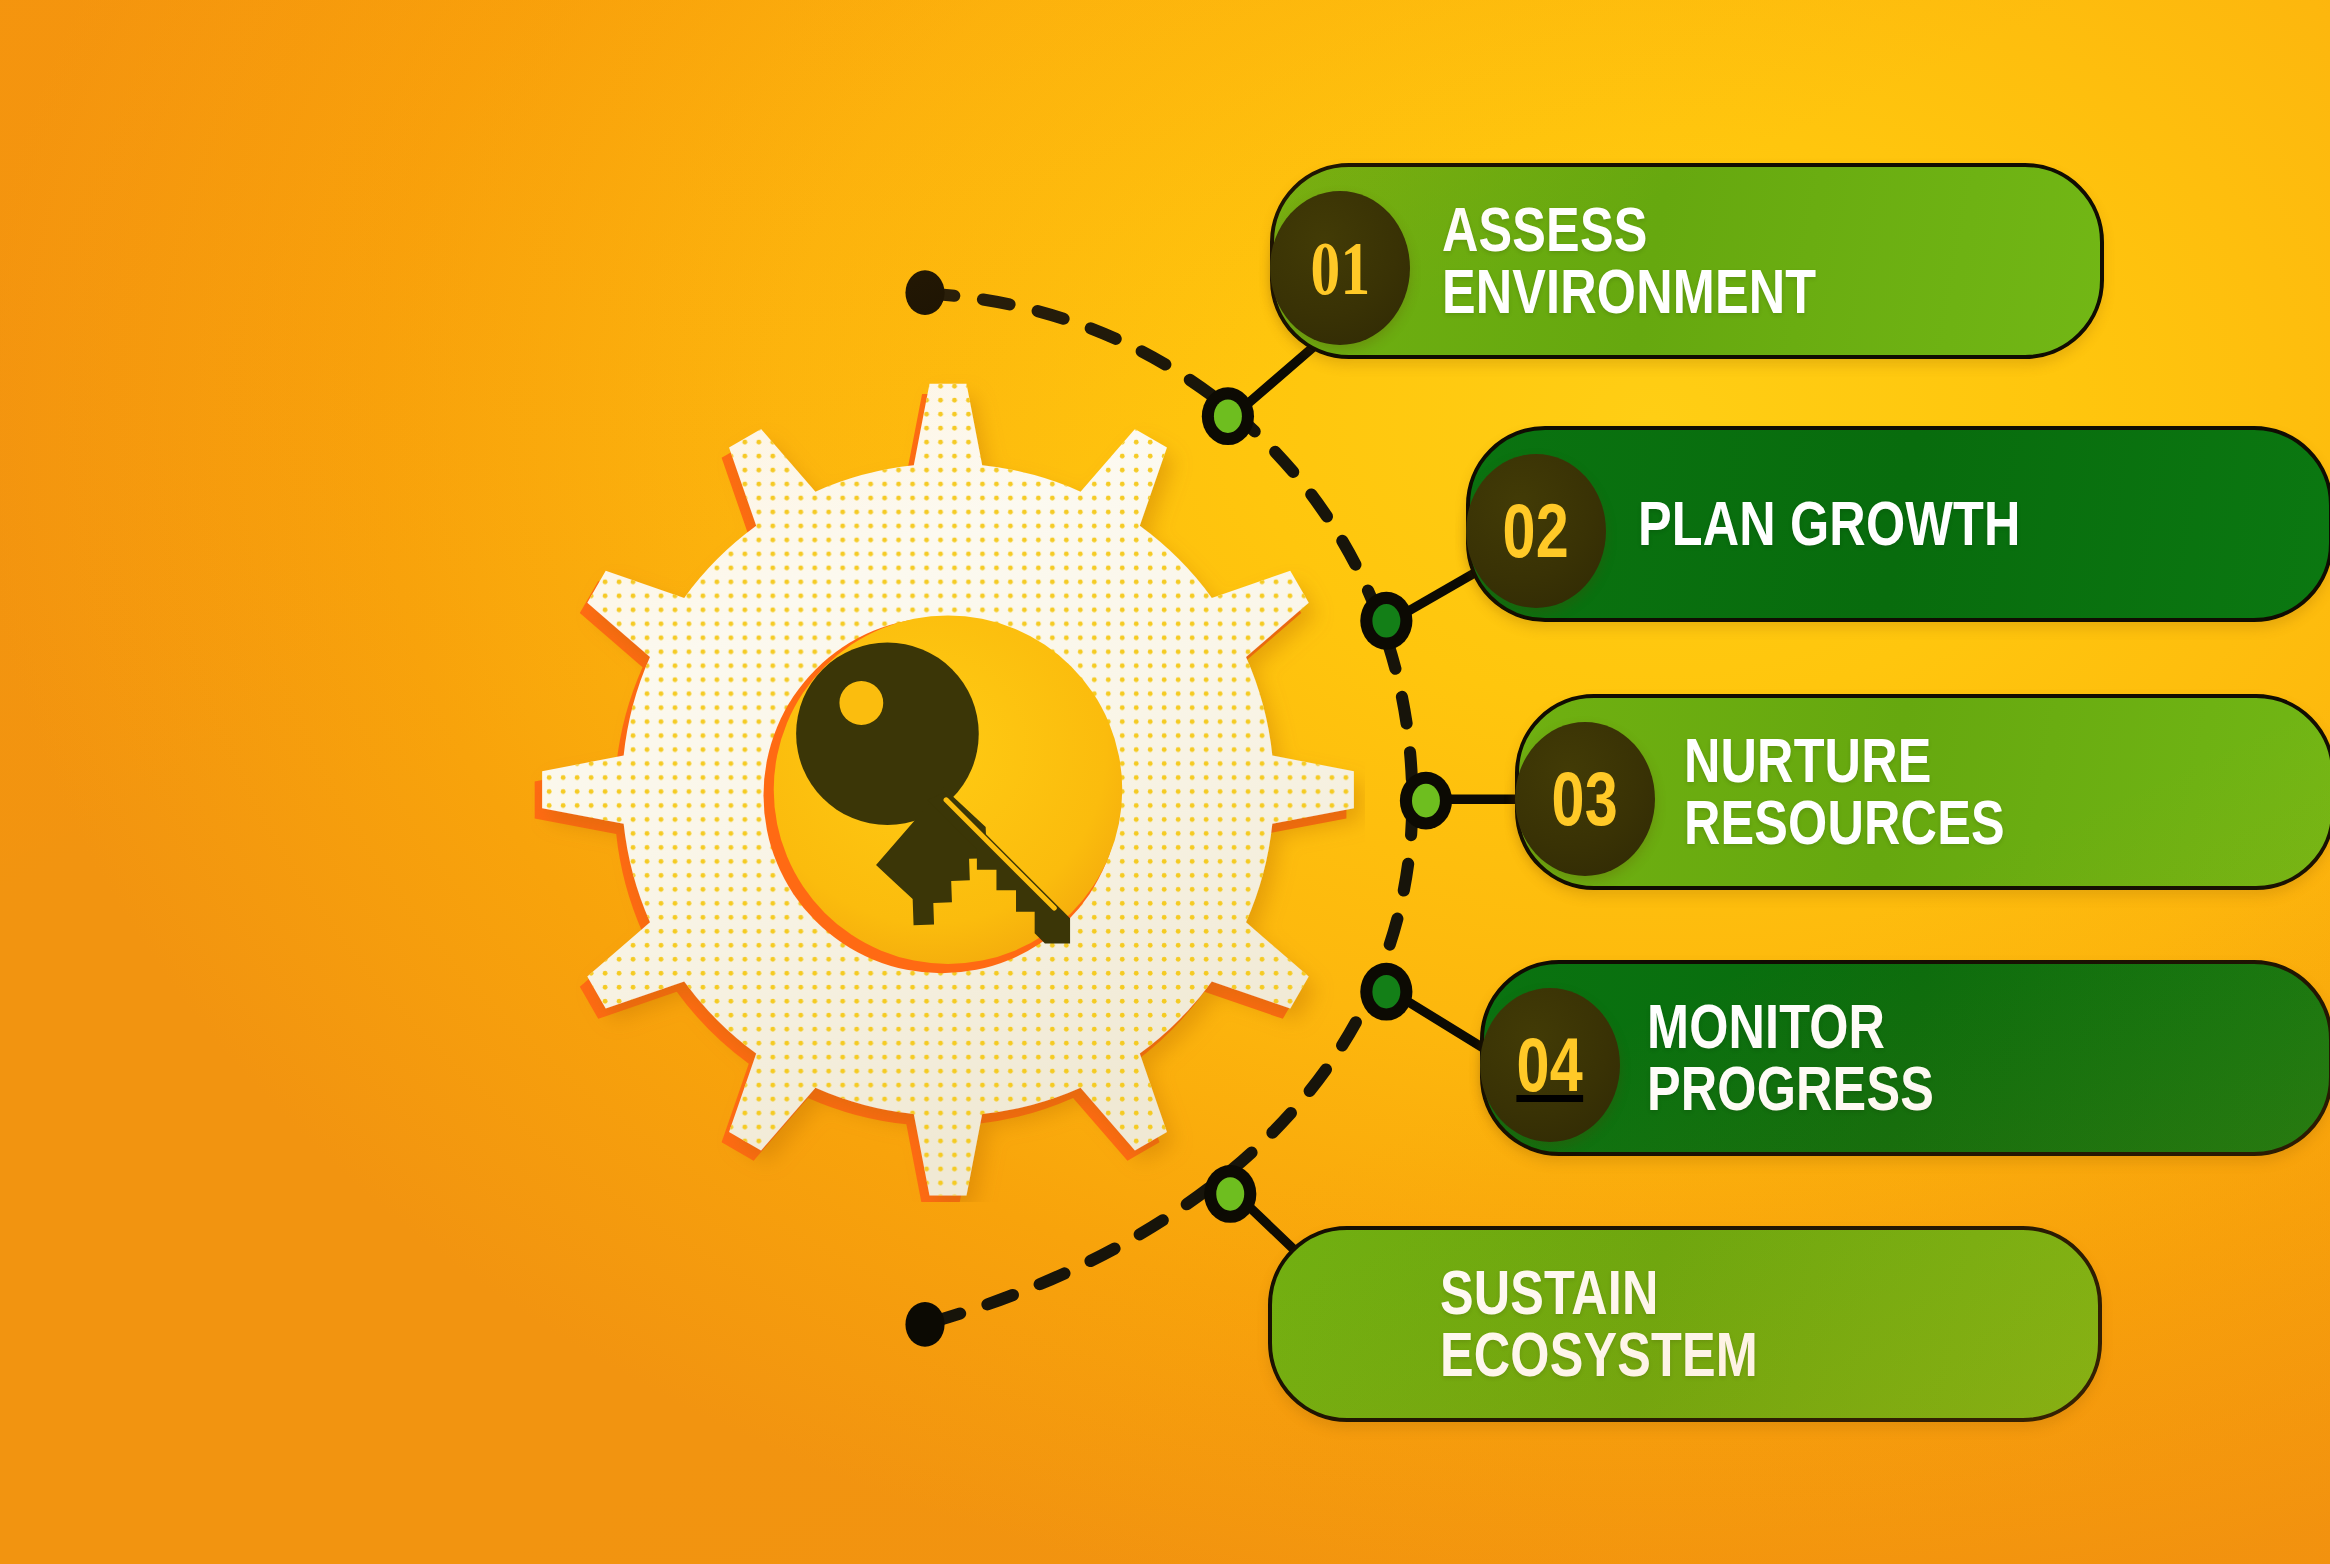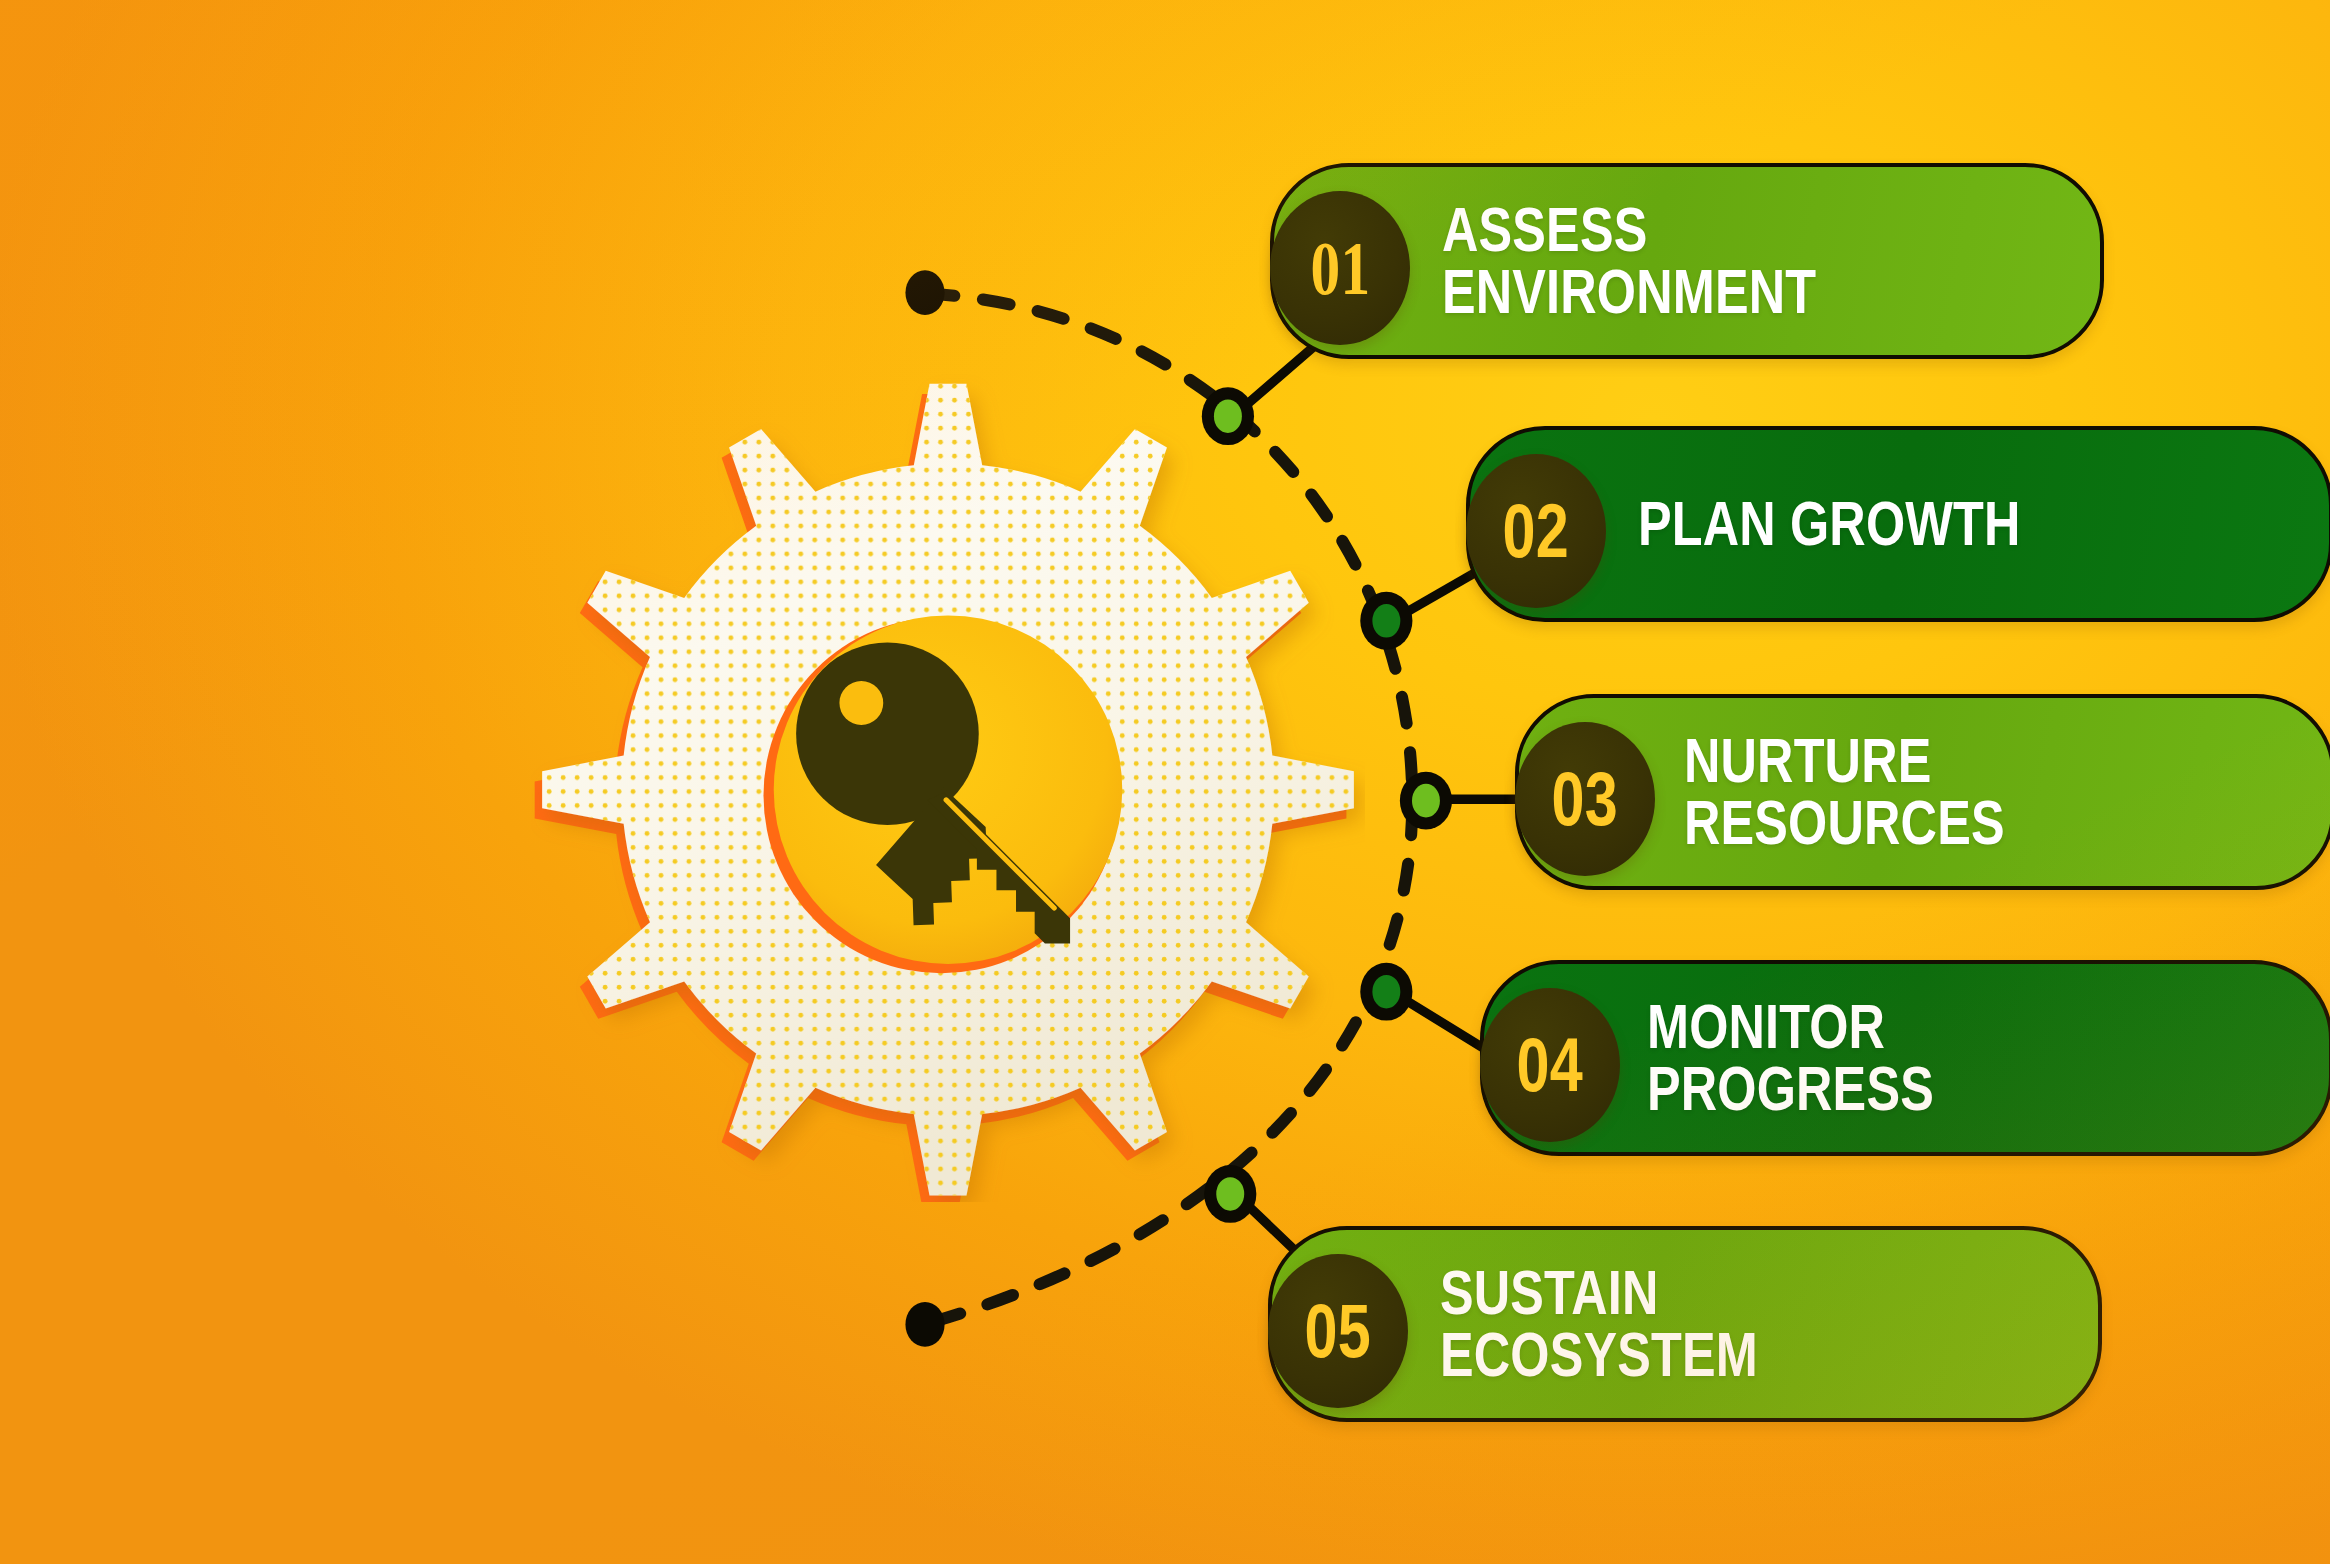--- a/index.html
+++ b/index.html
@@ -197,7 +197,7 @@
       <div class="pill-text" style="font-size:63px;">MONITOR
 PROGRESS</div>
     </div>
-    <div class="badge" style="left:0px;top:28px;width:140px;height:154px;">
+    <div class="badge" style="left:0px;top:28px;width:140px;height:154px;text-decoration:underline;">
       <span class="badge-num" style="font-size:76px;">04</span>
     </div>
   </div>

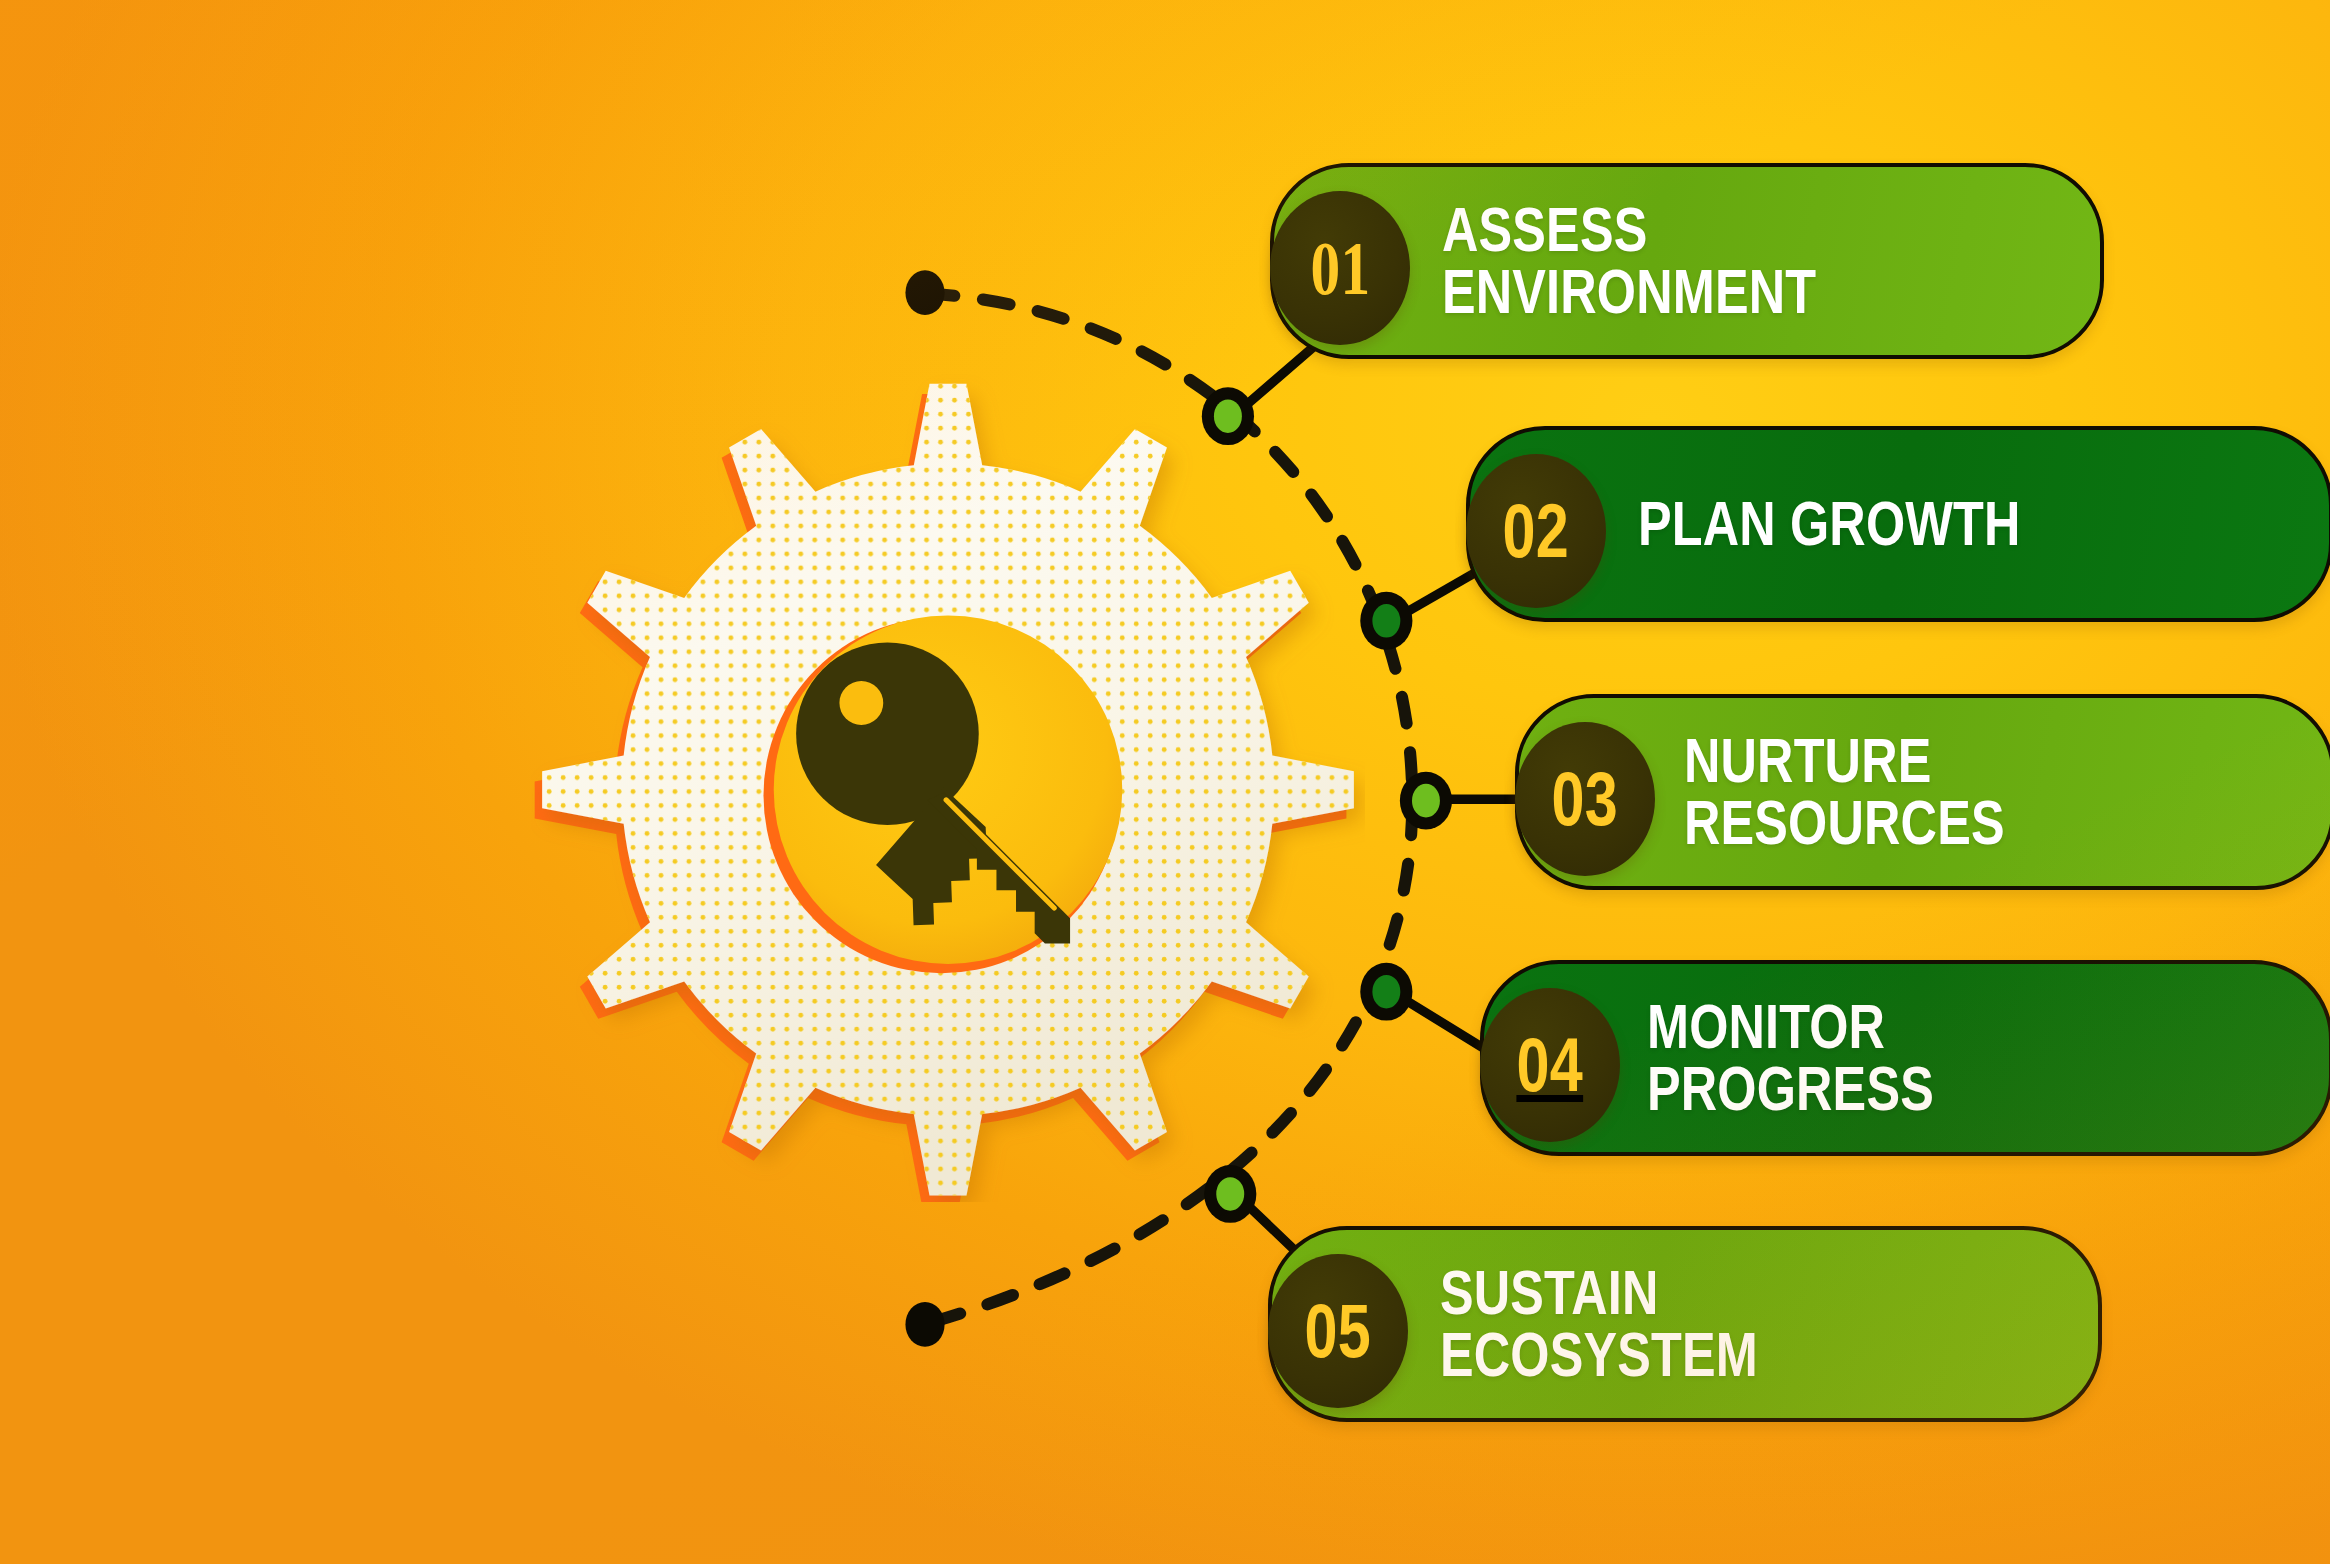--- a/index.html
+++ b/index.html
@@ -207,9 +207,6 @@
       <div class="pill-text" style="font-size:63px;">SUSTAIN
 ECOSYSTEM</div>
     </div>
-    <div class="badge" style="left:0px;top:28px;width:140px;height:154px;">
-      <span class="badge-num" style="font-size:76px;">05</span>
-    </div>
   </div>
 
 </div>

